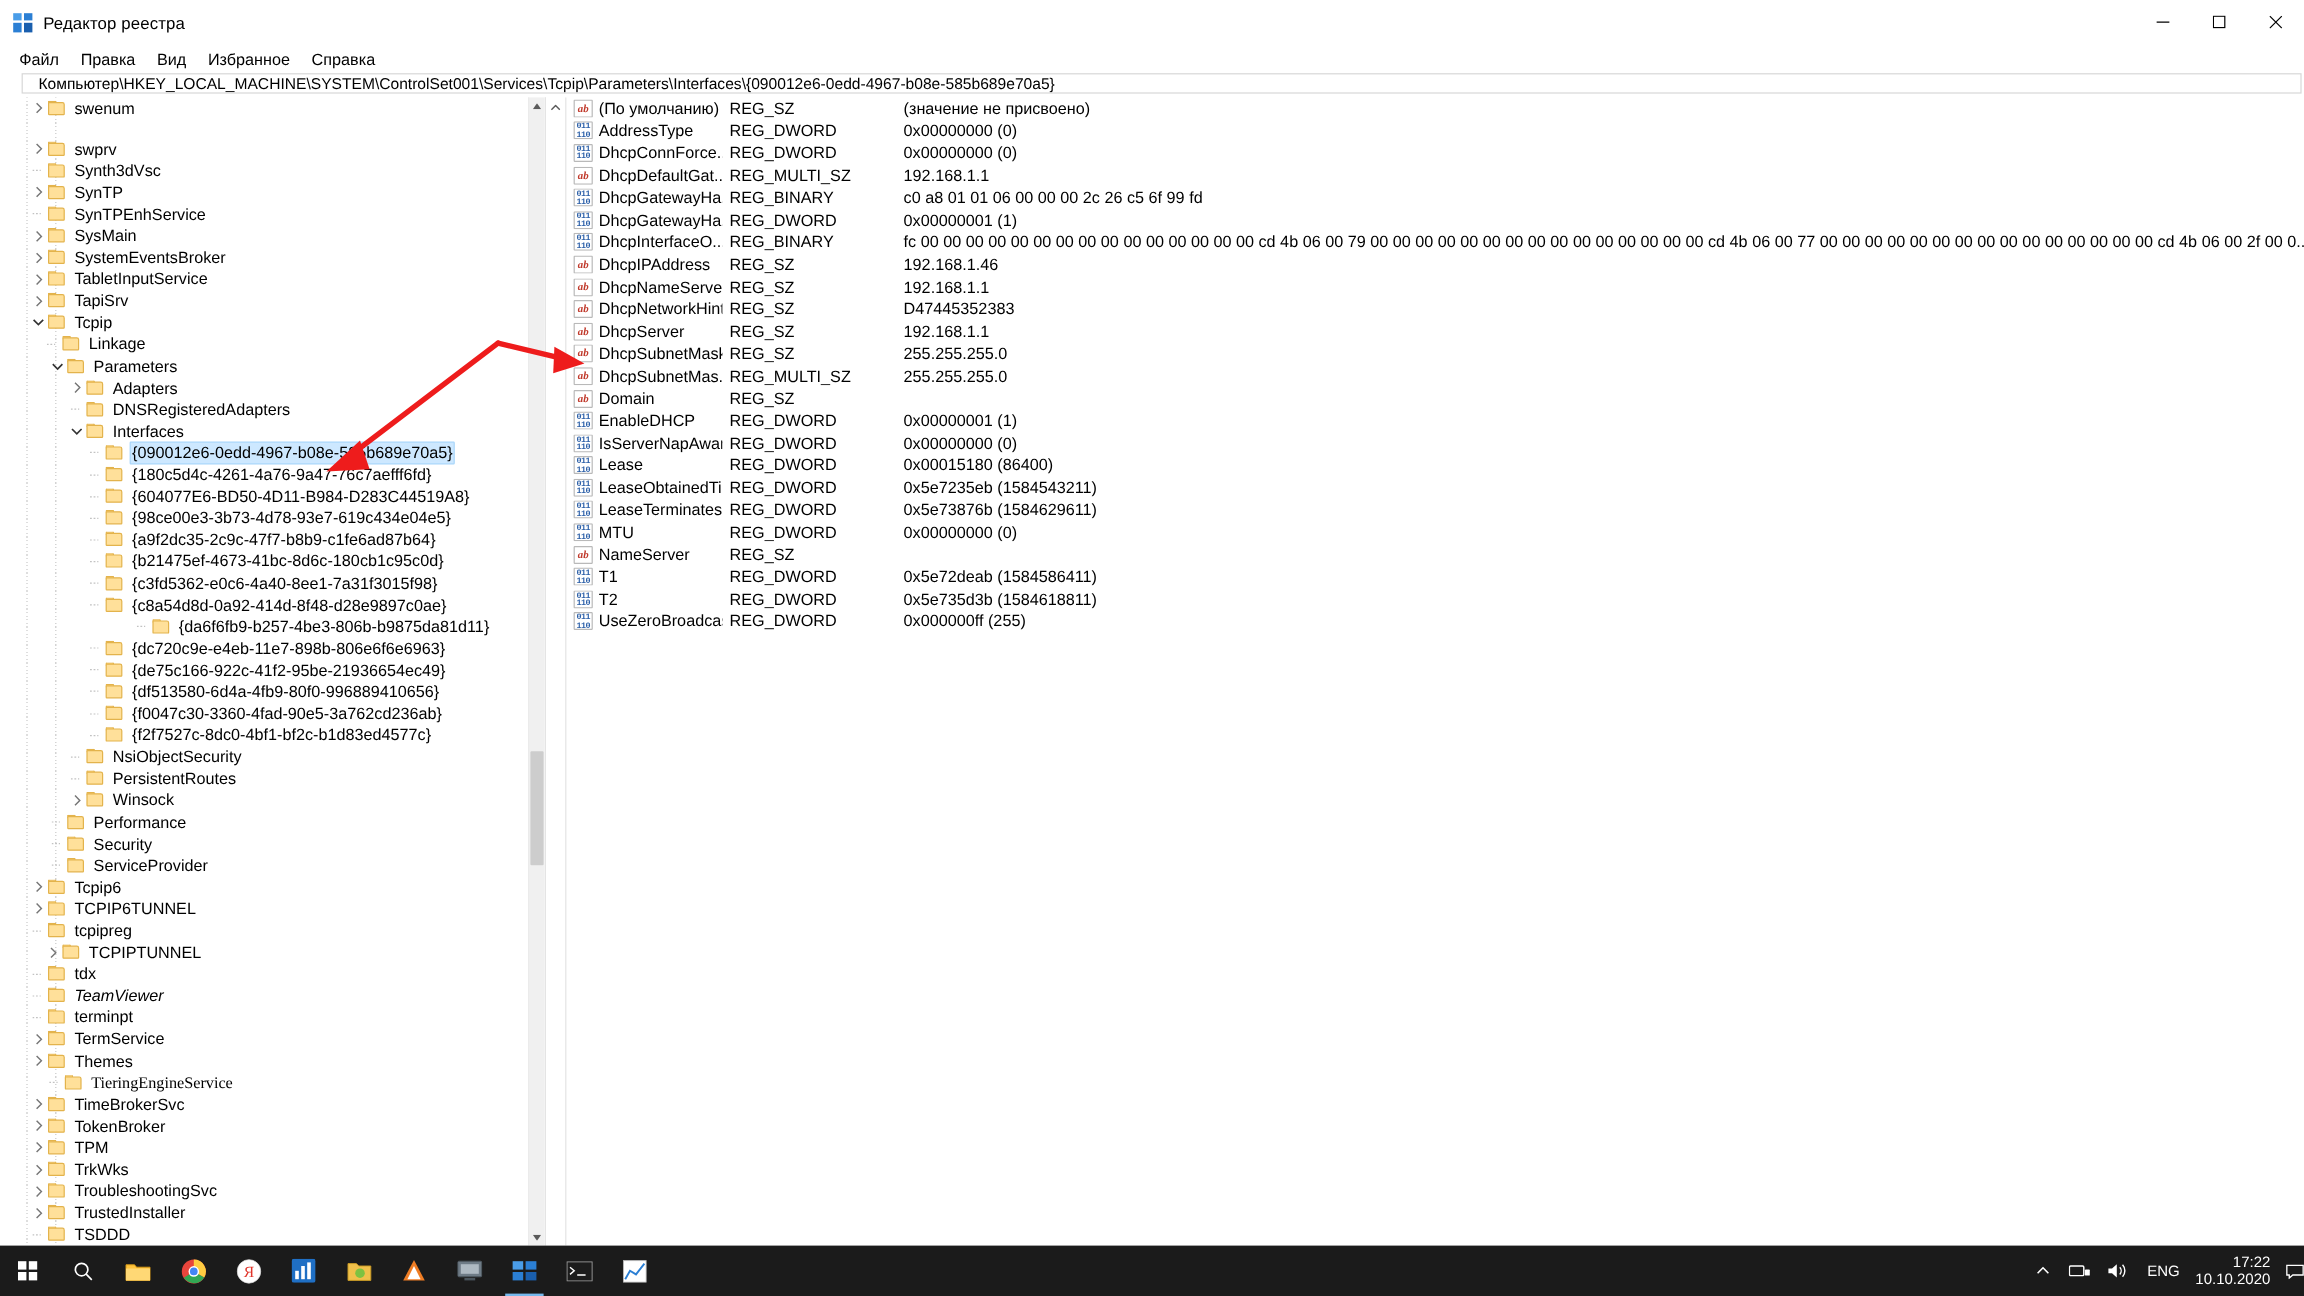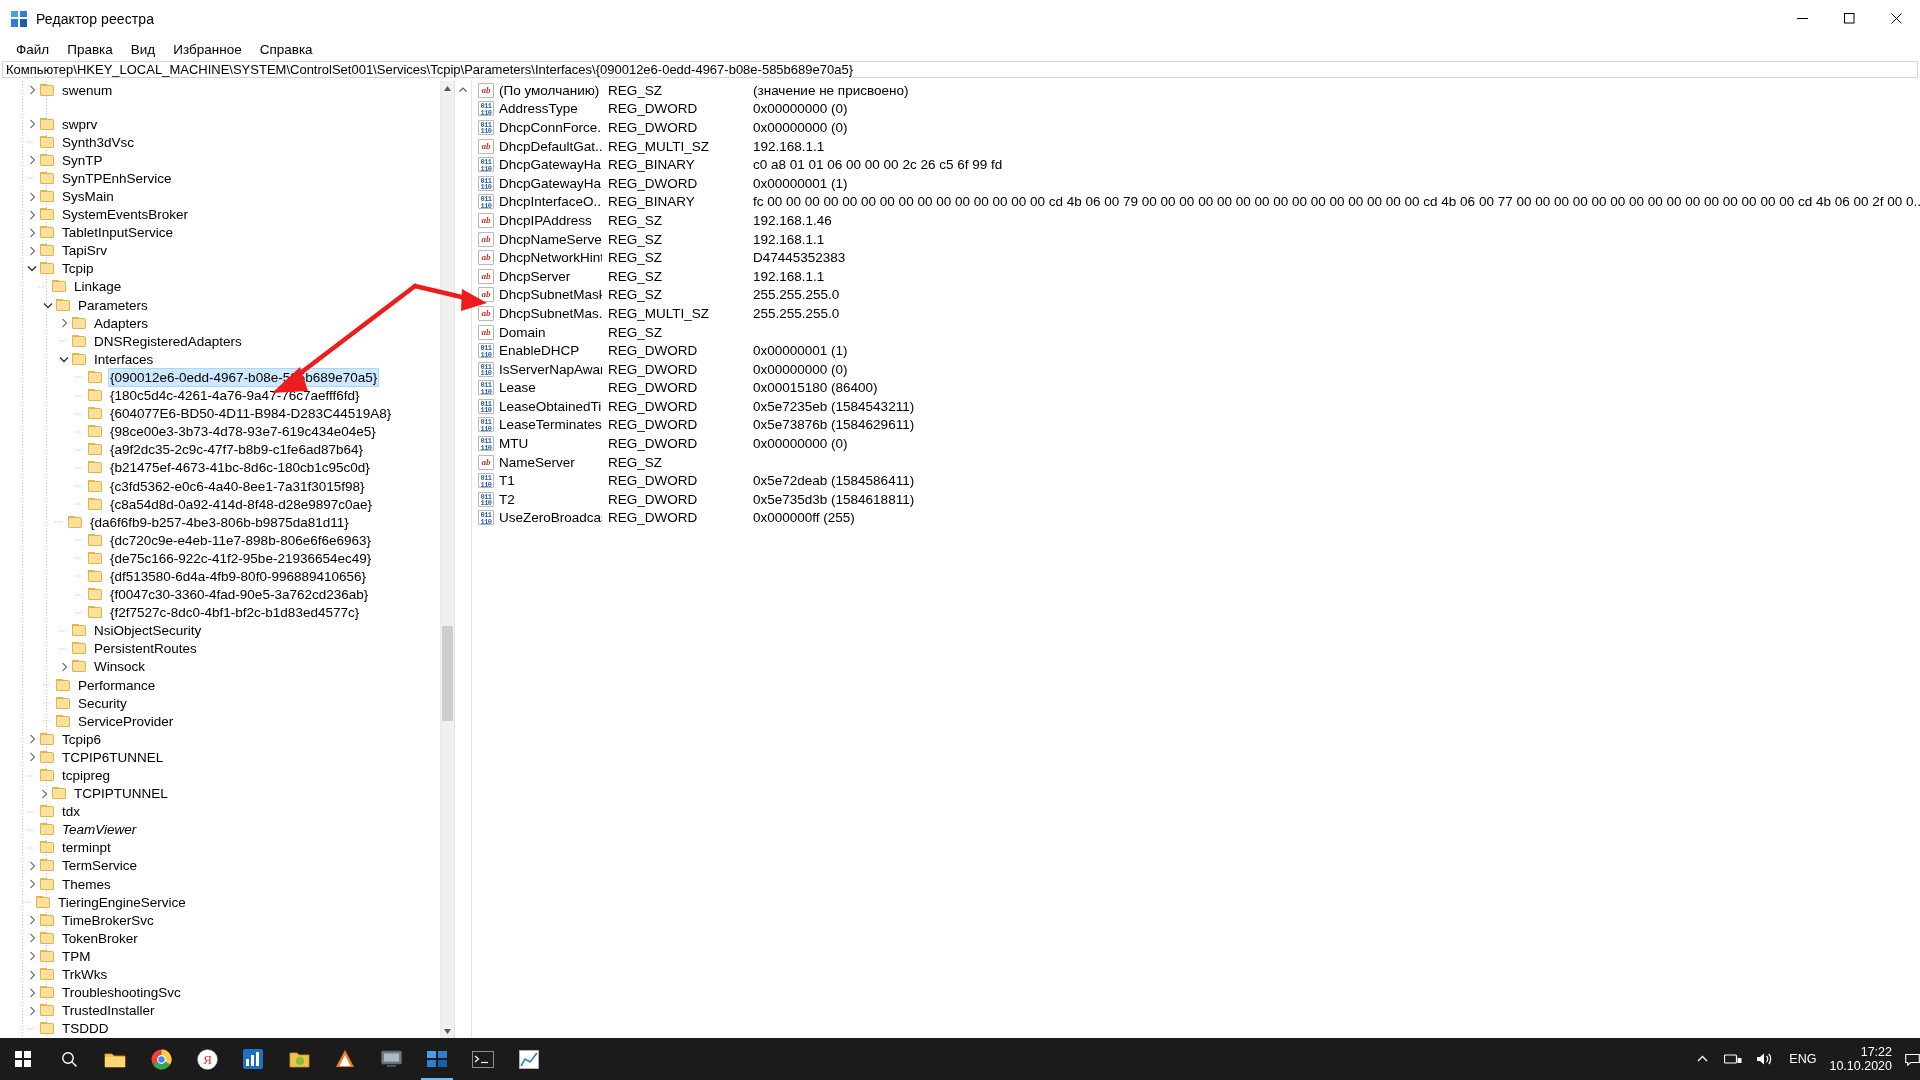--- a/index.html
+++ b/index.html
@@ -88,9 +88,10 @@
     font-size: 13px;
     color: #000;
     line-height: 15px;
-    padding: 0 3px;
+    padding: 0 13px;
     white-space: nowrap;
     overflow: hidden;
+    margin-left: 16px;
   }
 
   

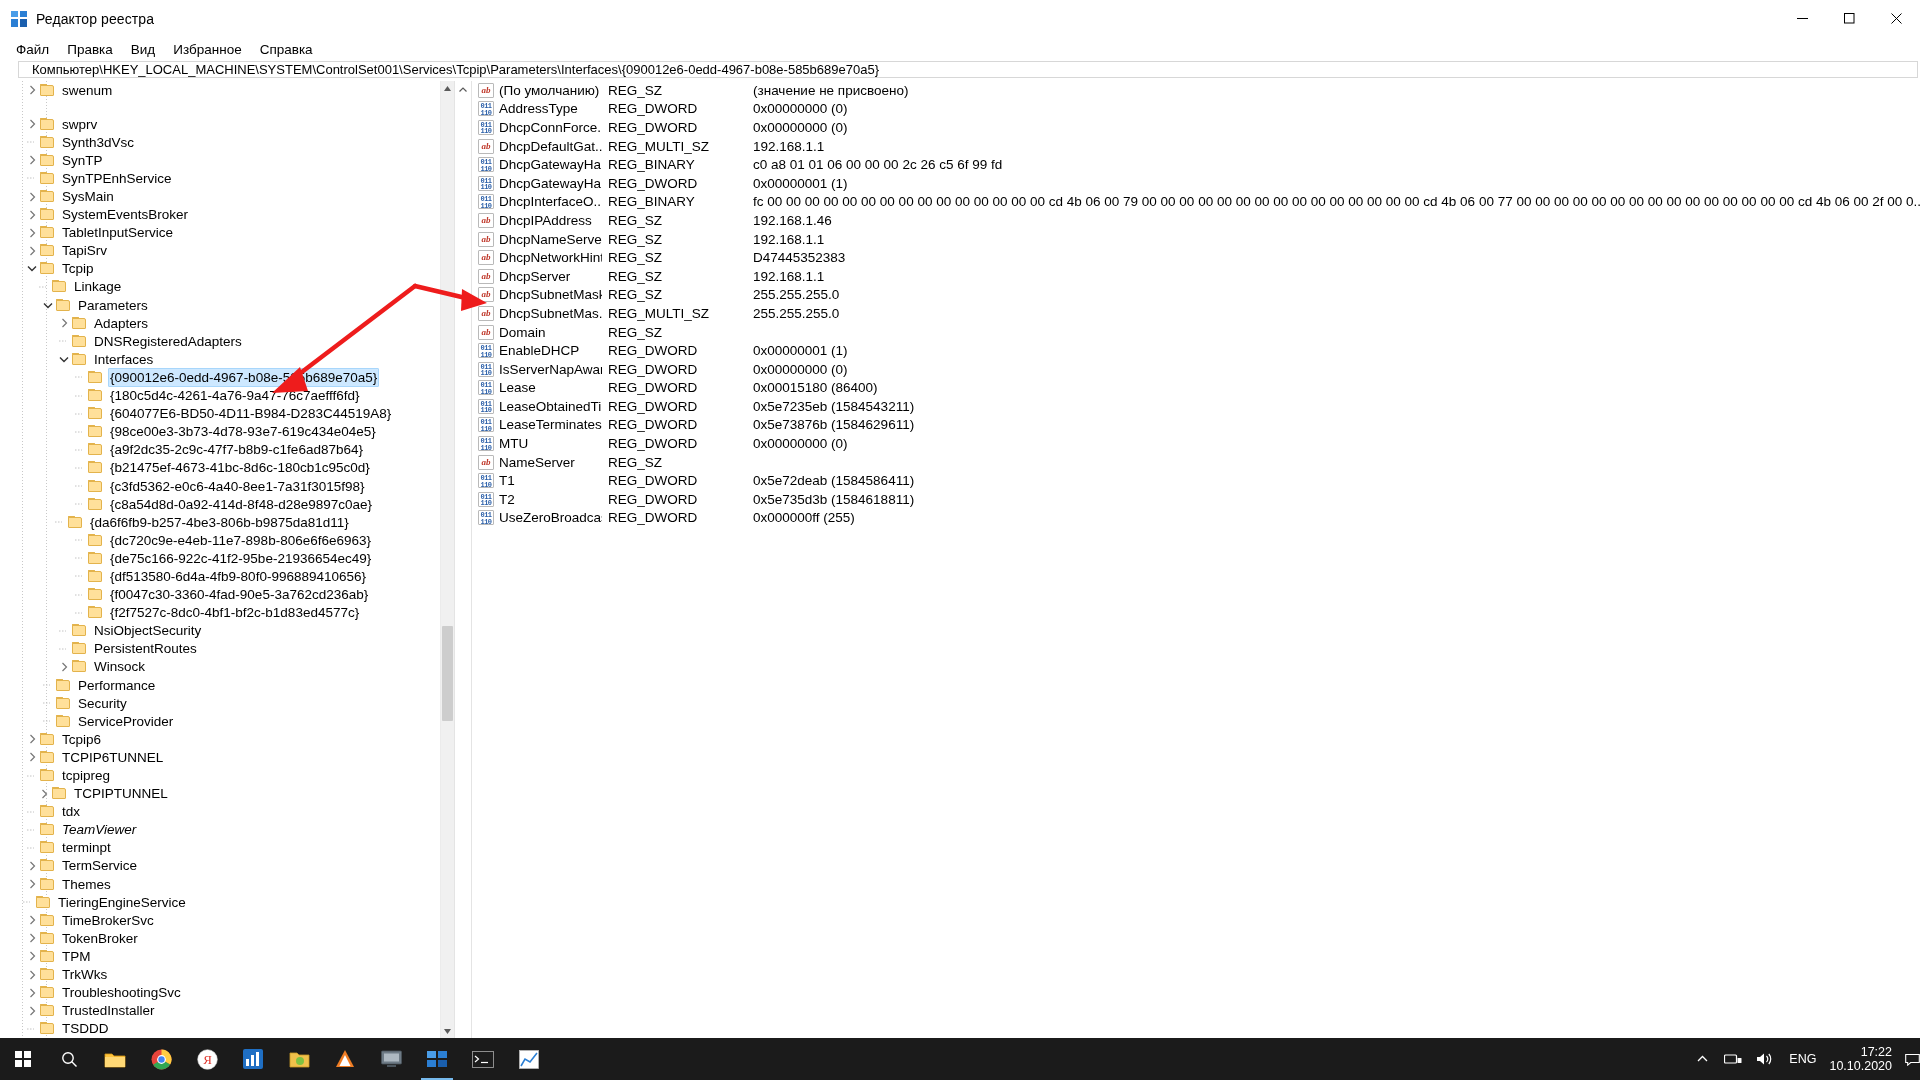--- a/index.html
+++ b/index.html
@@ -660,7 +660,7 @@
             </div>
             <span class="tlabel">{c8a54d8d-0a92-414d-8f48-d28e9897c0ae}</span>
           </div>
-          <div class="tnode" style="padding-left: 52px;">
+          <div class="tnode" style="padding-left: 111px;">
             <div class="twist">
               <svg width="10" height="10" viewBox="0 0 10 10">
                 <line x1="0" y1="5" x2="7" y2="5" stroke="#c2c2c2" stroke-width="1" stroke-dasharray="1.5,1.5"></line>

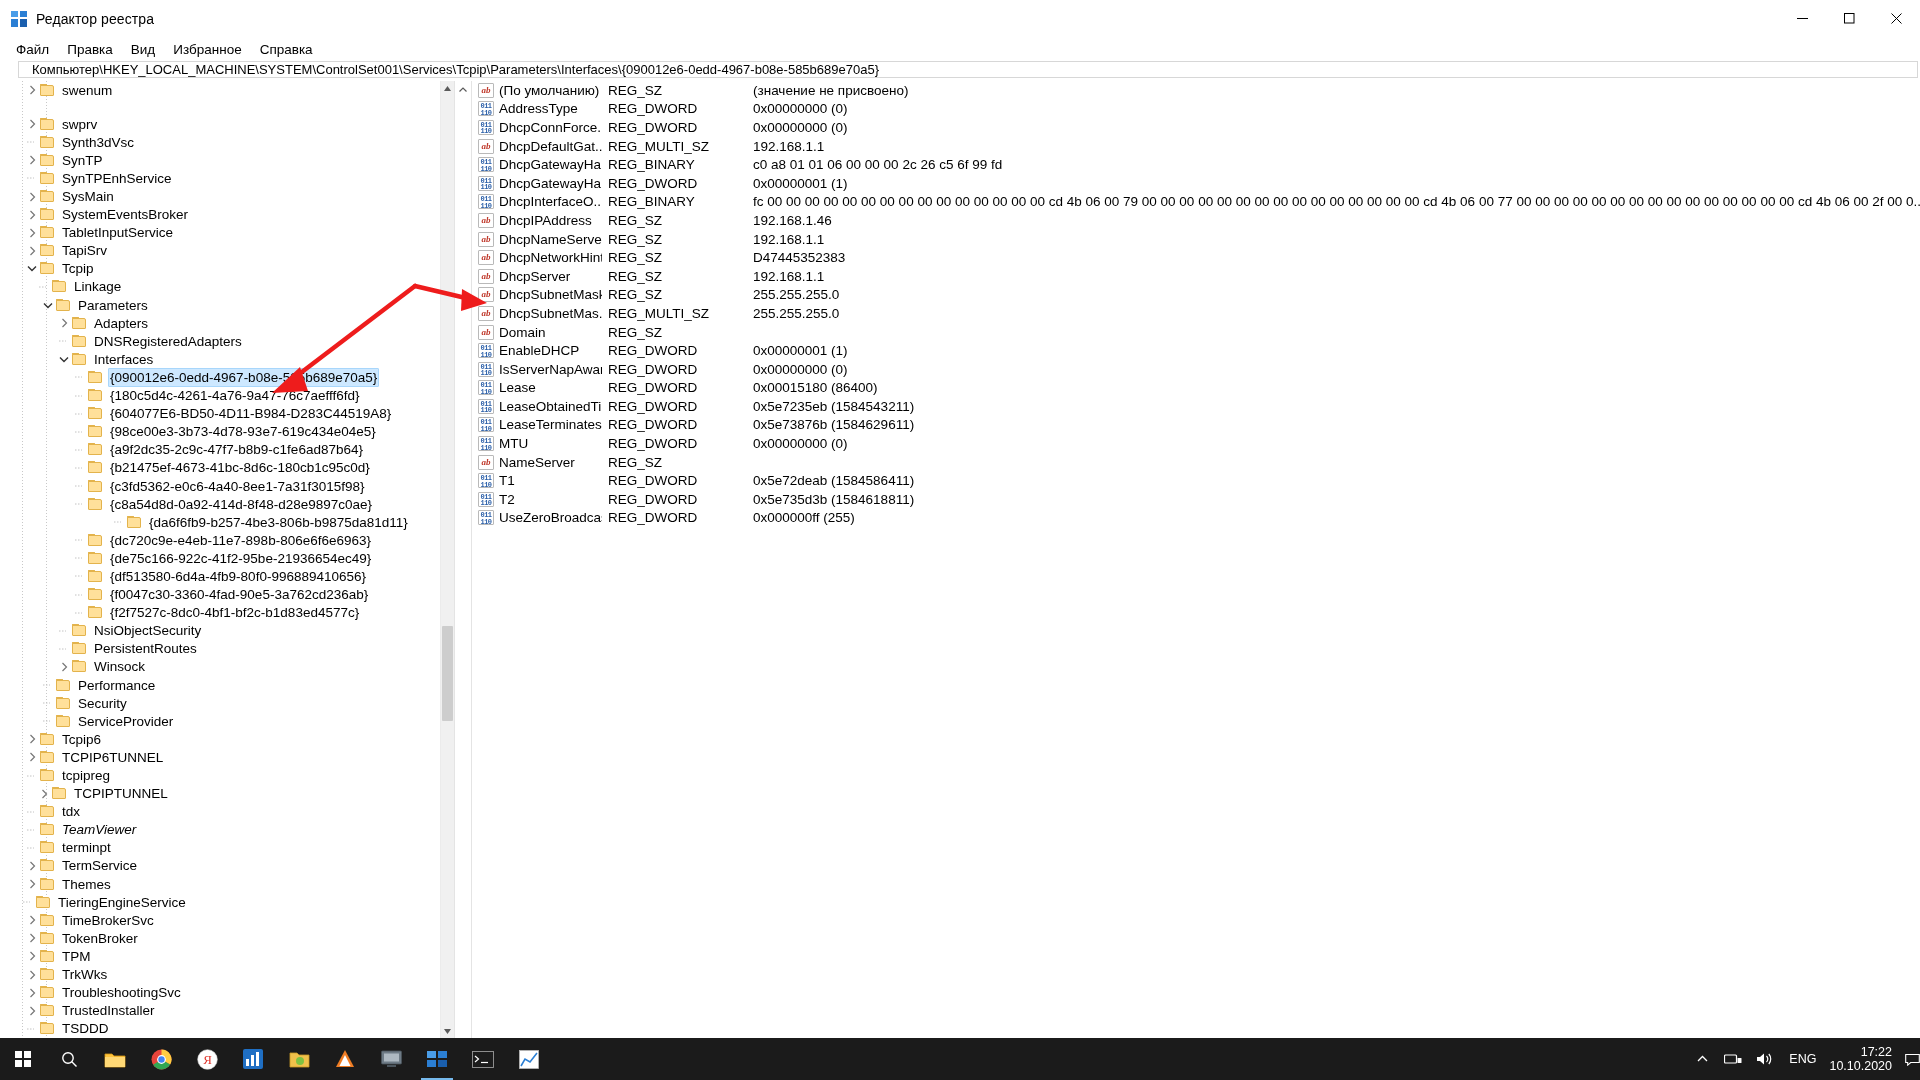--- a/index.html
+++ b/index.html
@@ -912,7 +912,7 @@
             </div>
             <span class="tlabel">Themes</span>
           </div>
-          <div class="tnode" style="padding-left: 20px;">
+          <div class="tnode" style="padding-left: 38px; font-family: Liberation Serif, serif;">
             <div class="twist">
               <svg width="10" height="10" viewBox="0 0 10 10">
                 <line x1="0" y1="5" x2="7" y2="5" stroke="#c2c2c2" stroke-width="1" stroke-dasharray="1.5,1.5"></line>

